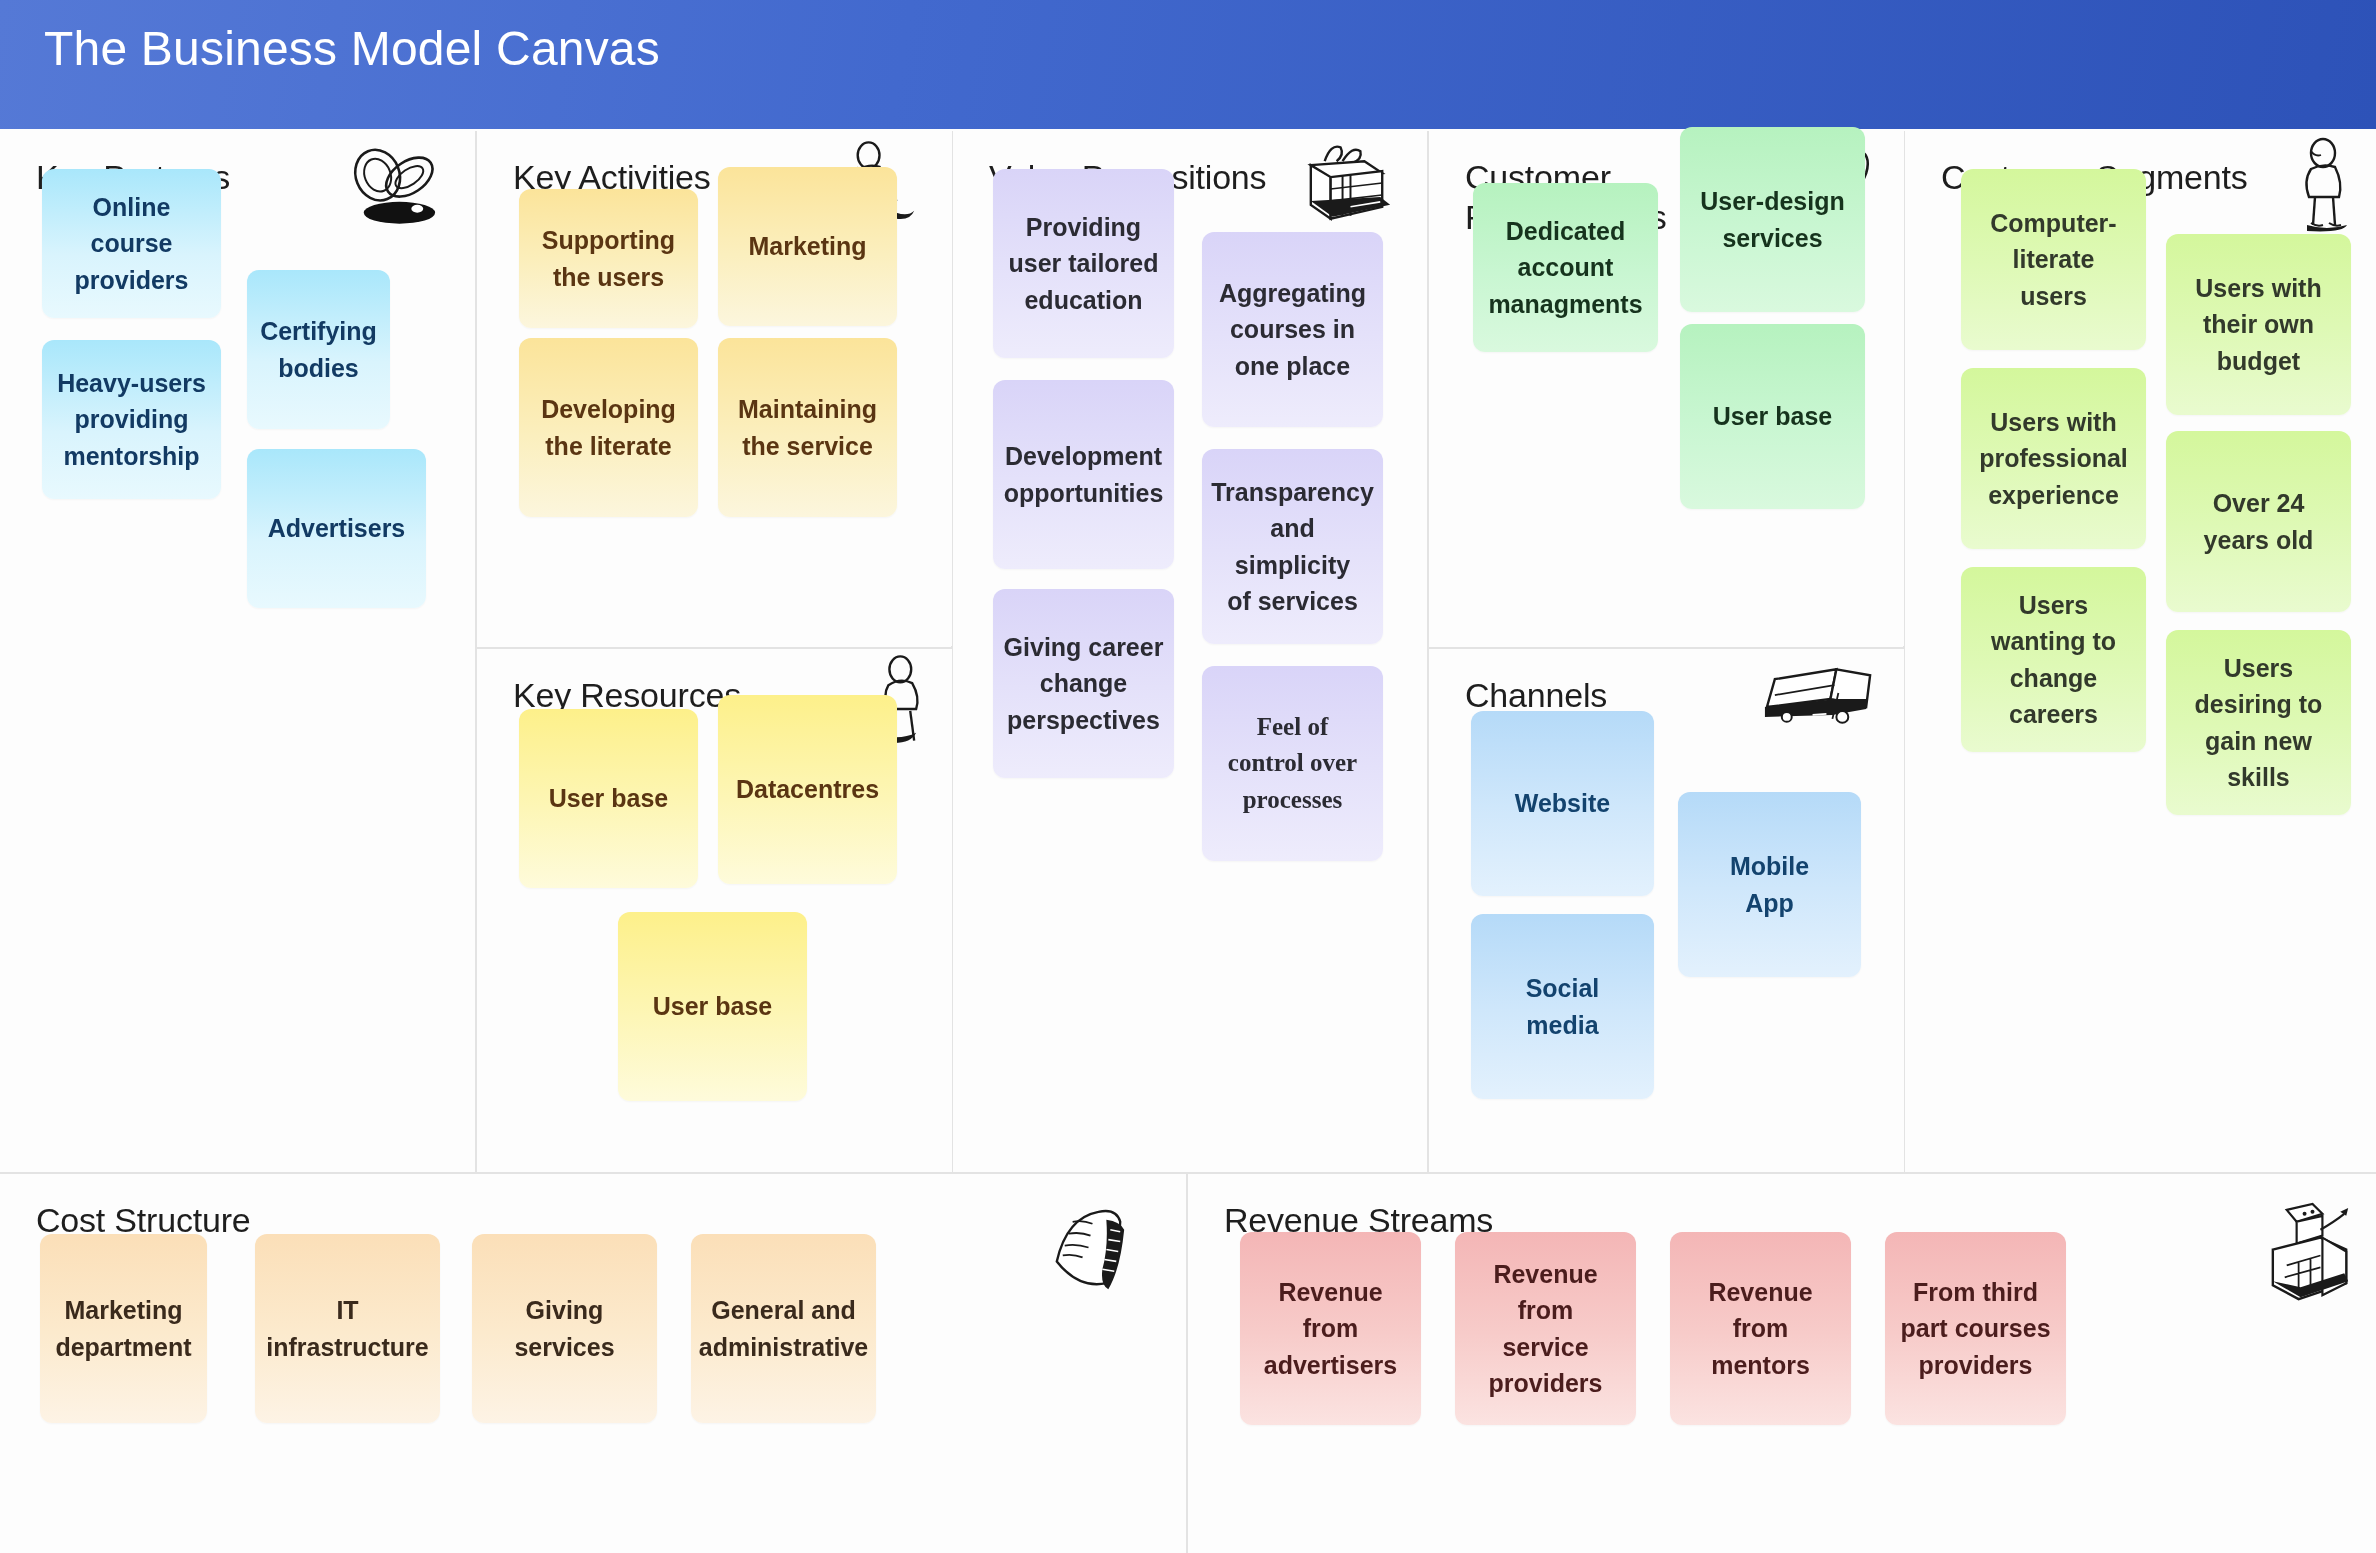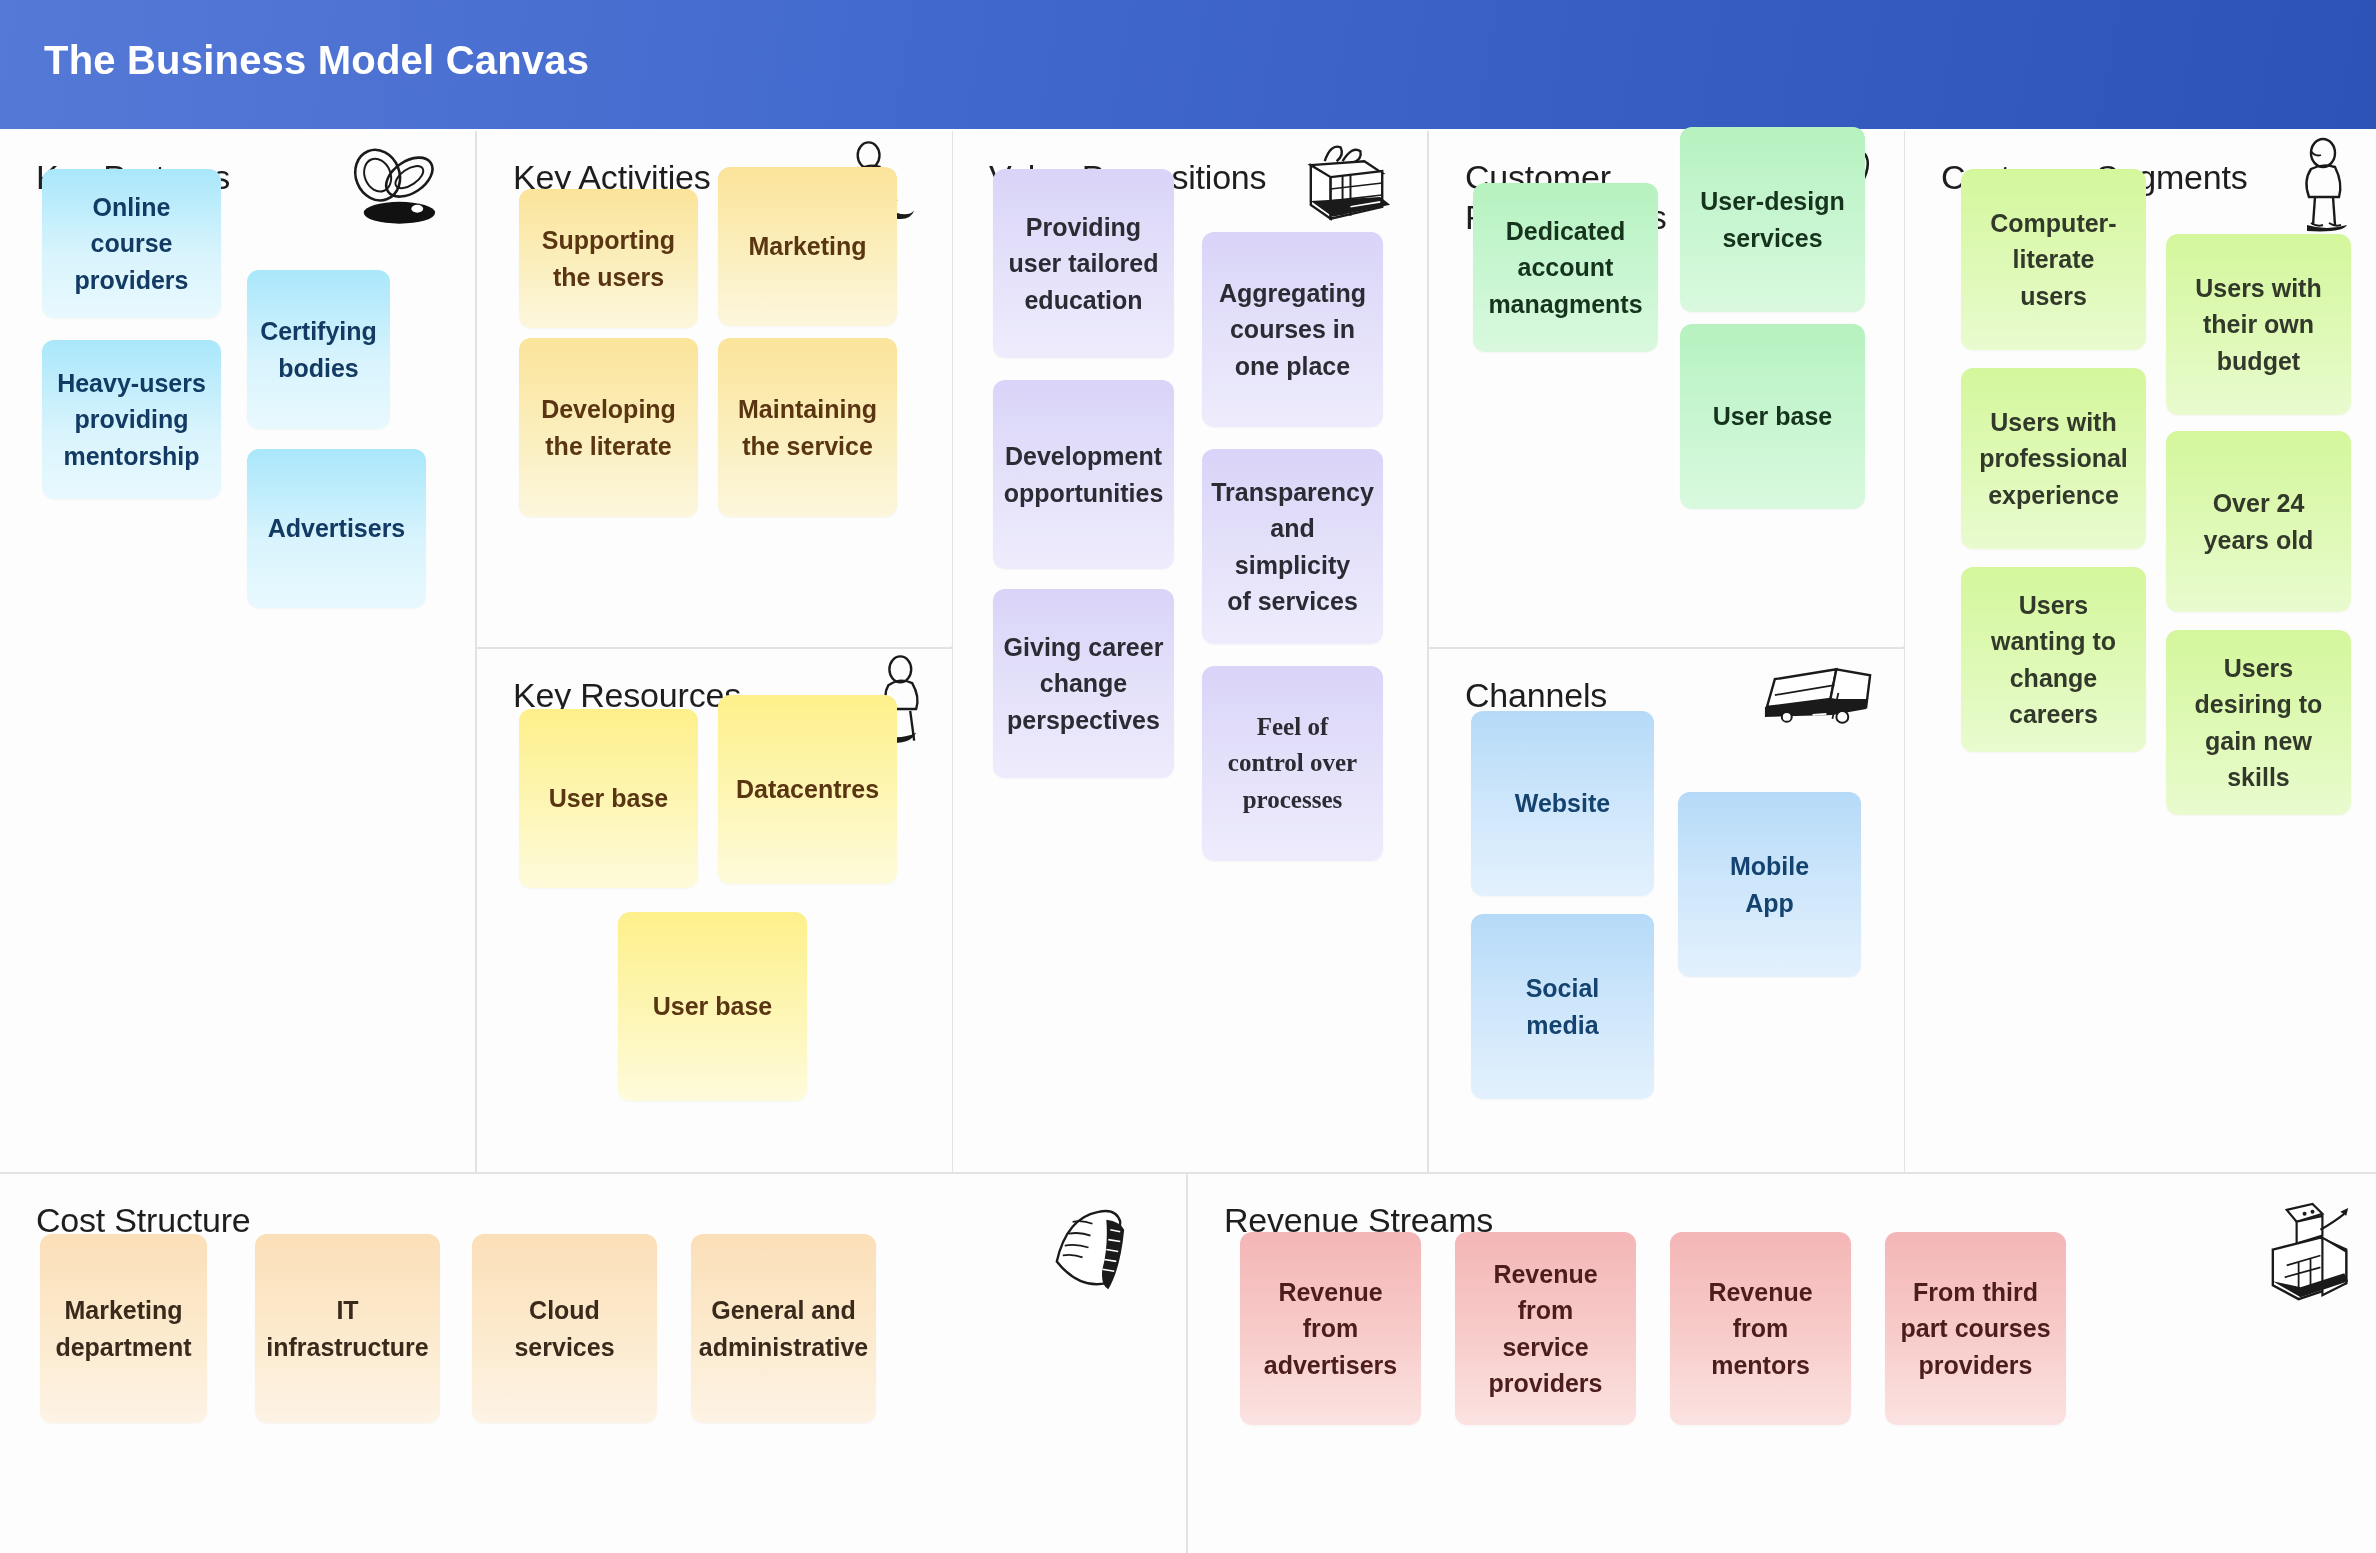--- a/index.html
+++ b/index.html
@@ -27,9 +27,9 @@
   }
   #header-title {
     position: absolute;
-    left: 44px; top: 38px;
-    font-size: 40px;
-    font-weight: 700;
+    left: 44px; top: 21px;
+    font-size: 48px;
+    font-weight: 400;
     letter-spacing: 0.2px;
     color: #ffffff;
   }

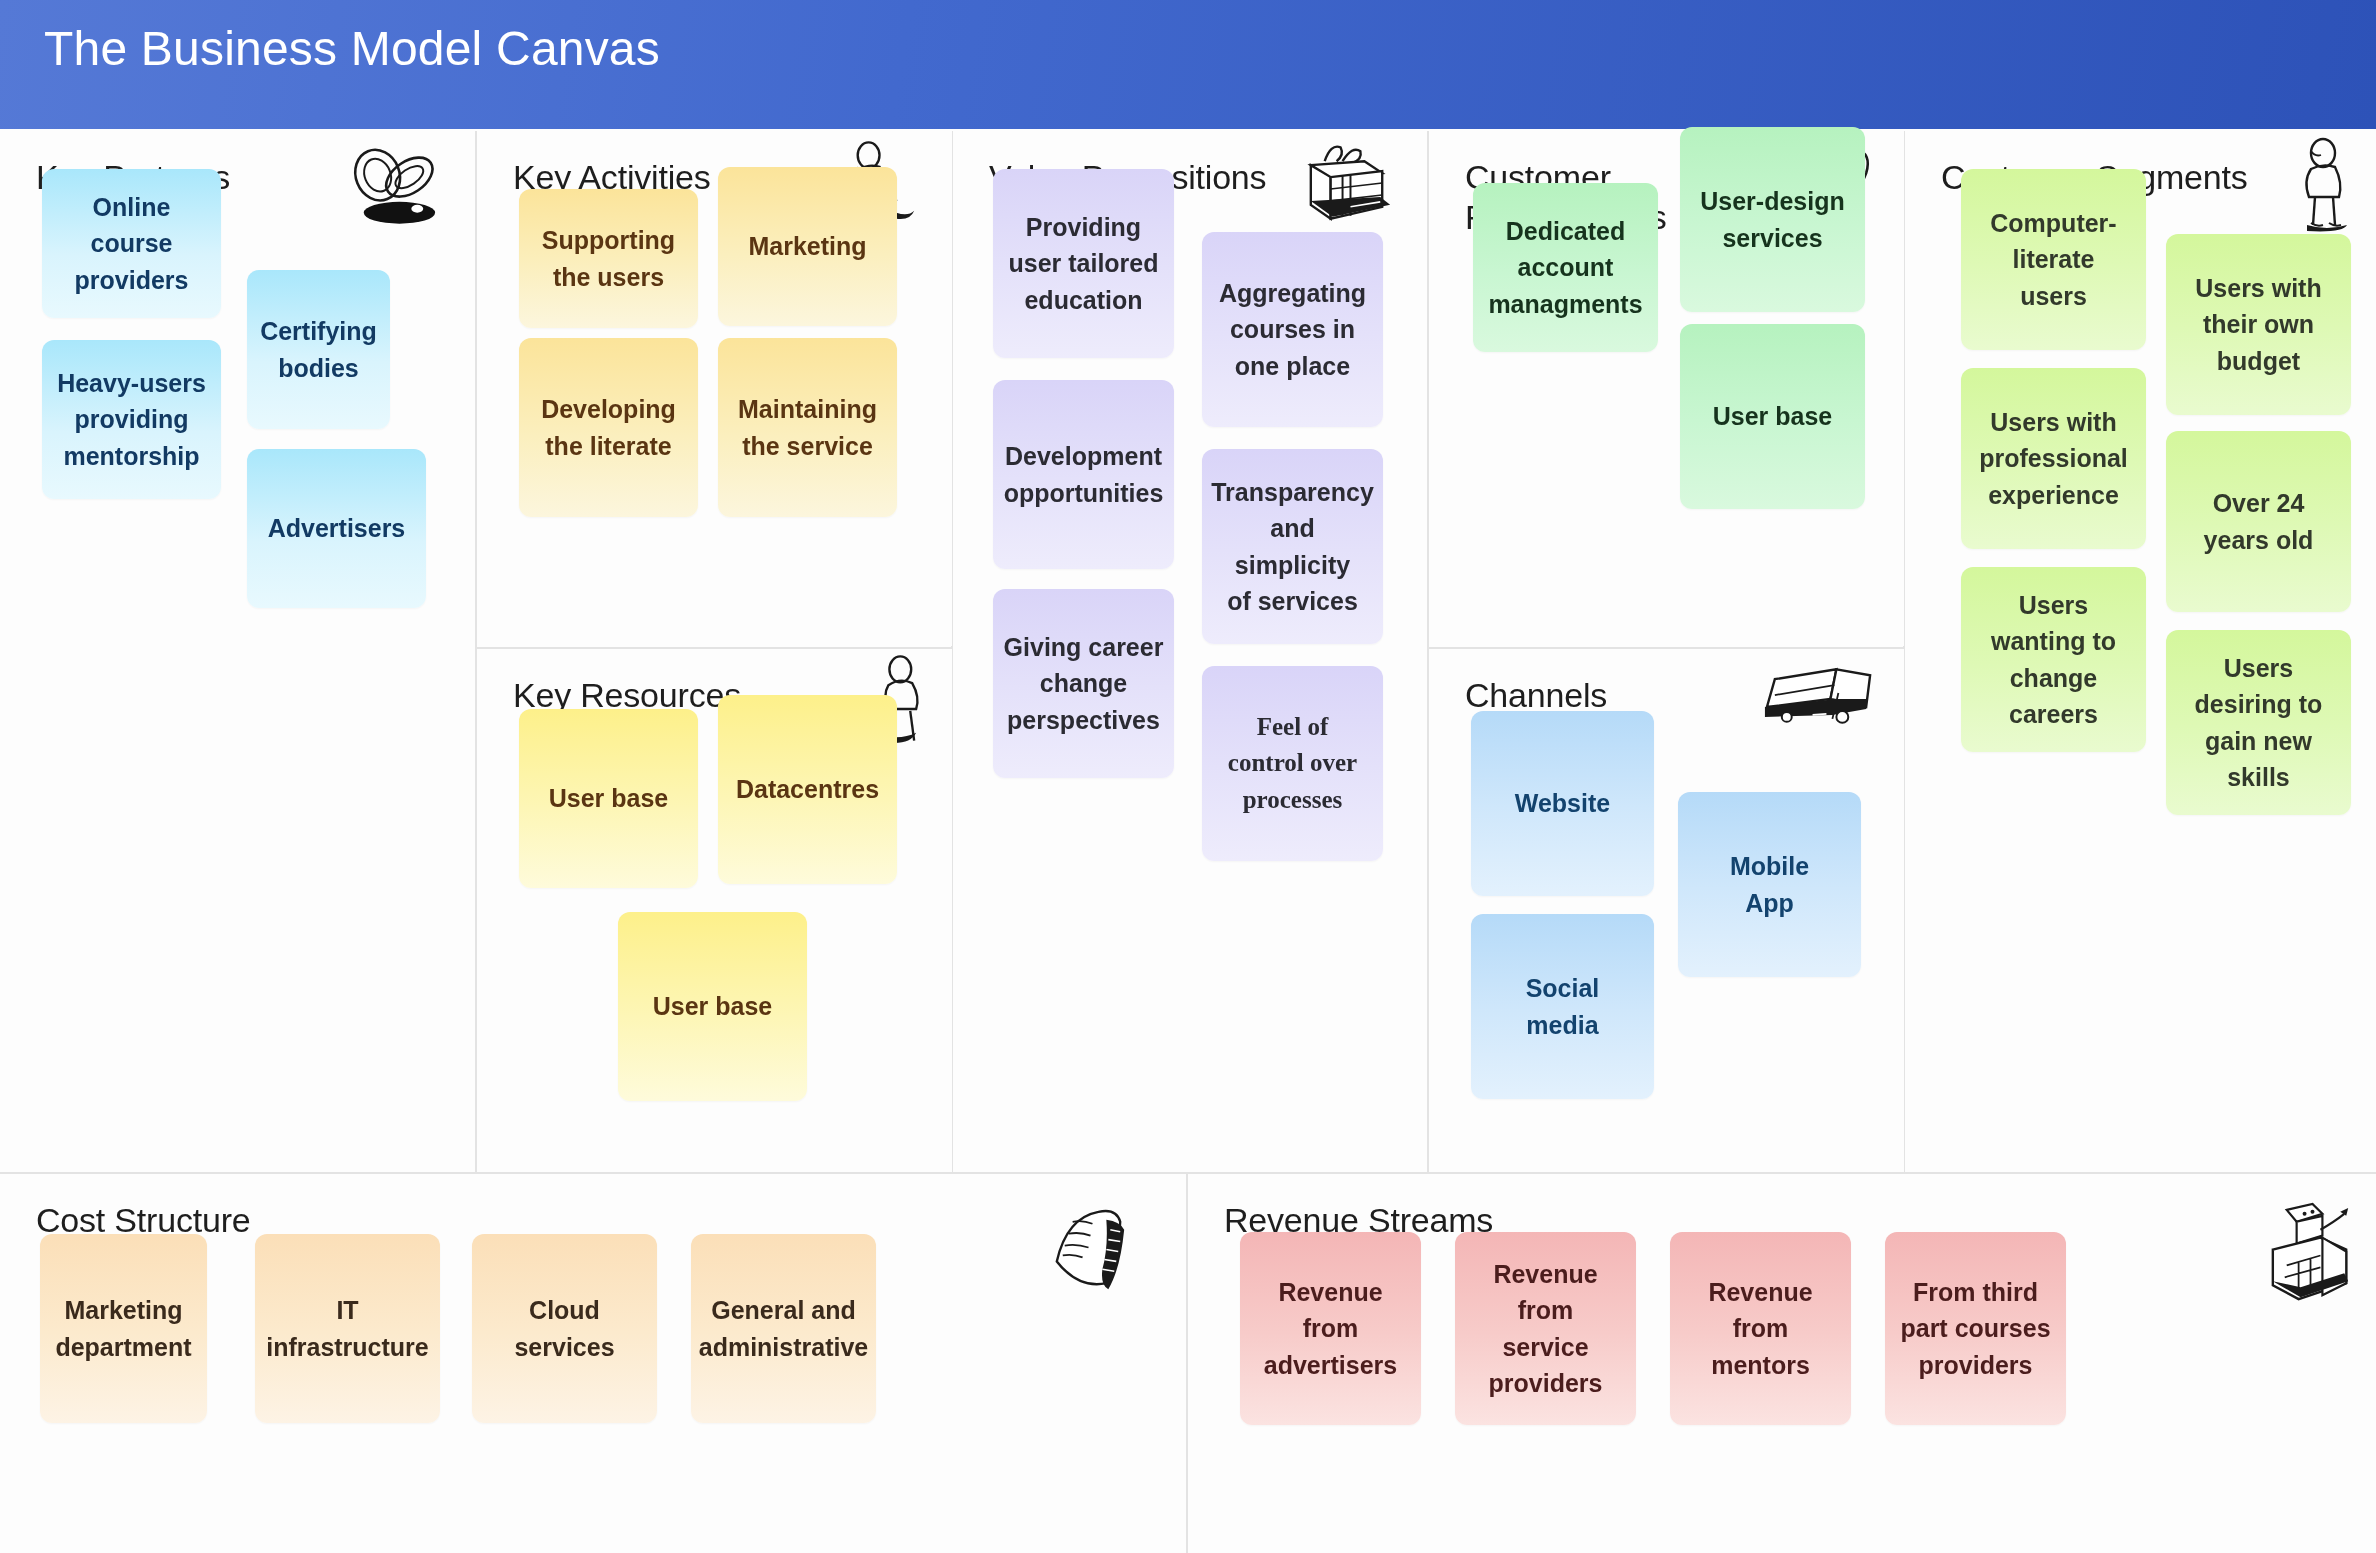--- a/index.html
+++ b/index.html
@@ -356,7 +356,7 @@
 infrastructure</span>
     </div>
     <div class="note n-peach" style="left:472px; top:60px; width:185px; height:189px;">
-      <span>Cloud
+      <span>Giving
 services</span>
     </div>
     <div class="note n-peach" style="left:691px; top:60px; width:185px; height:189px;">

